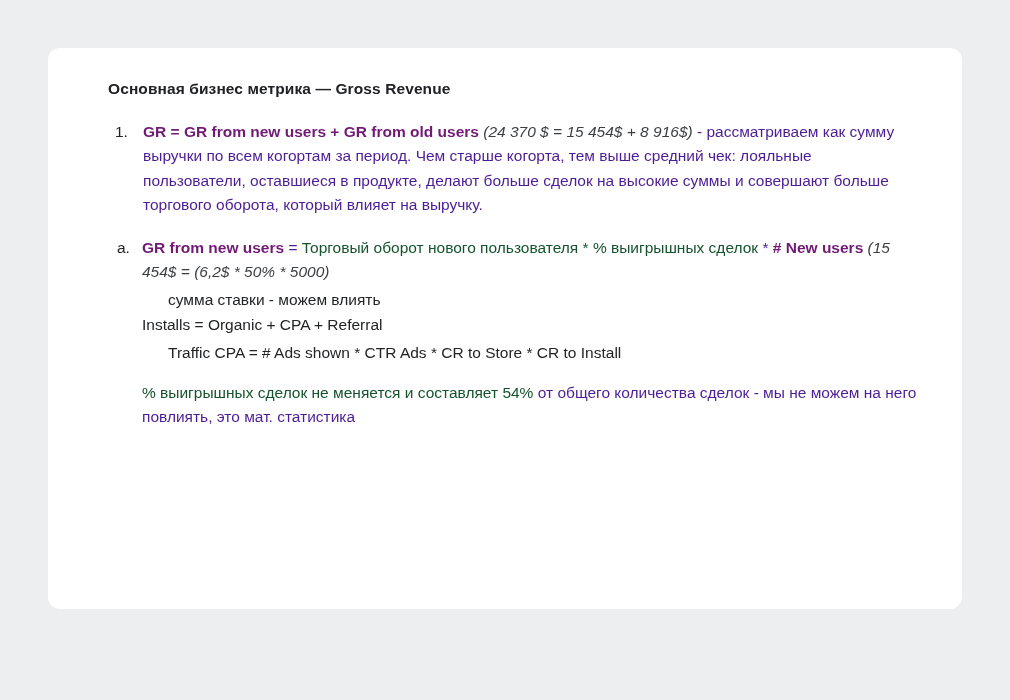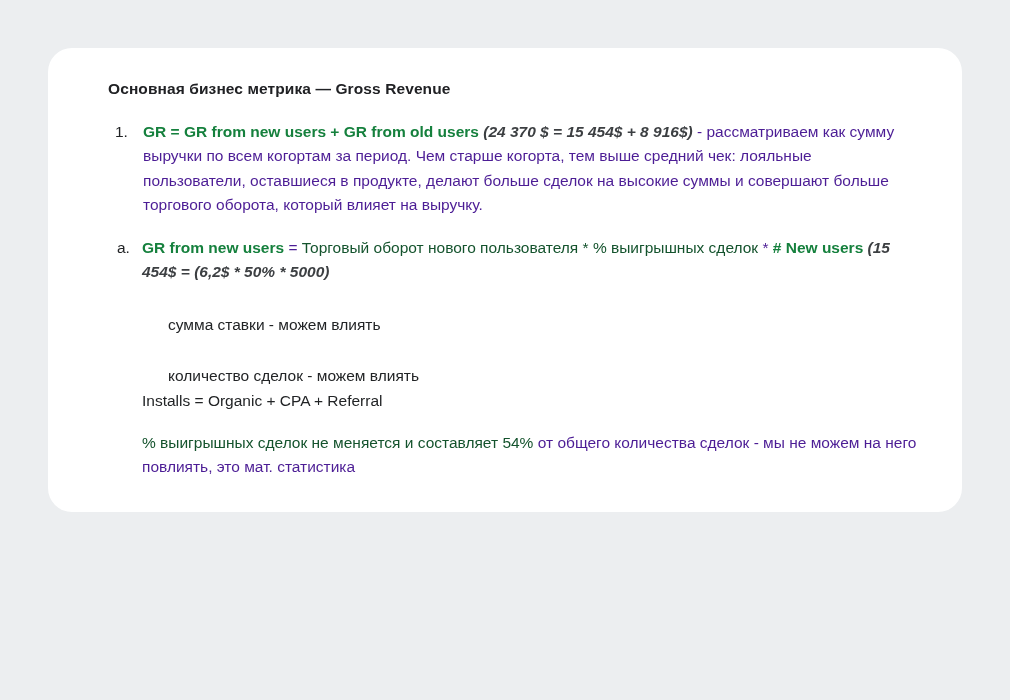--- a/index.html
+++ b/index.html
@@ -18,9 +18,9 @@
     left: 48px;
     top: 48px;
     width: 914px;
-    height: 464px;
+    height: 561px;
     background: #ffffff;
-    border-radius: 24px;
+    border-radius: 12px;
     box-sizing: border-box;
     padding: 32px 44px 20px 60px;
     overflow: hidden;

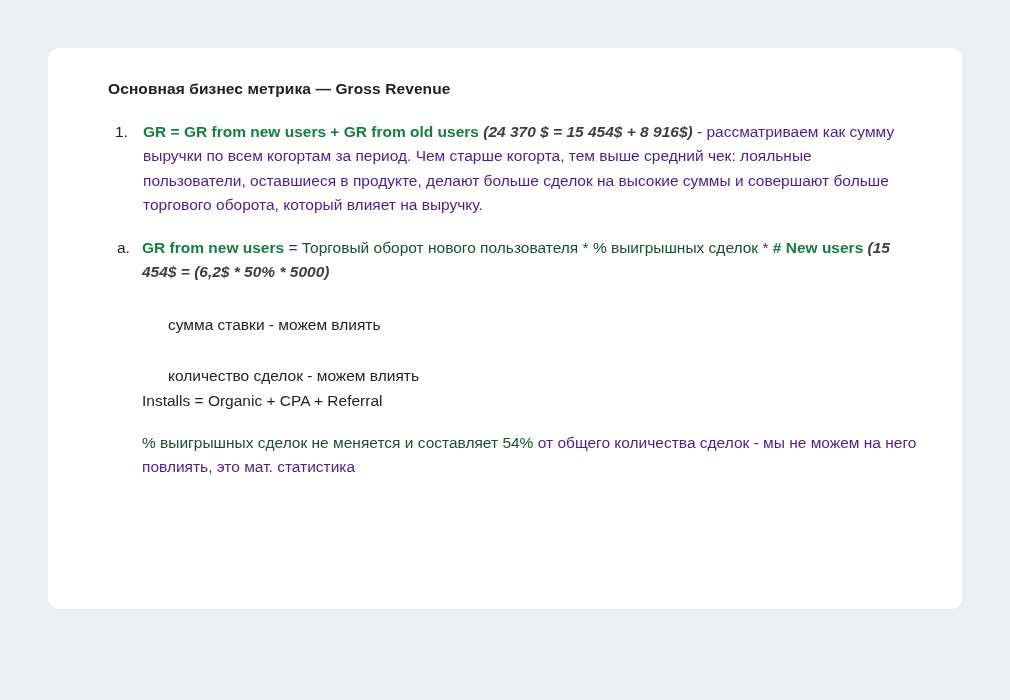--- a/index.html
+++ b/index.html
@@ -79,7 +79,7 @@
     padding-left: 60px;
   }
   .blue {
-    color: #15803d;
+    color: #701a75;
     font-weight: 600;
   }
   .green {

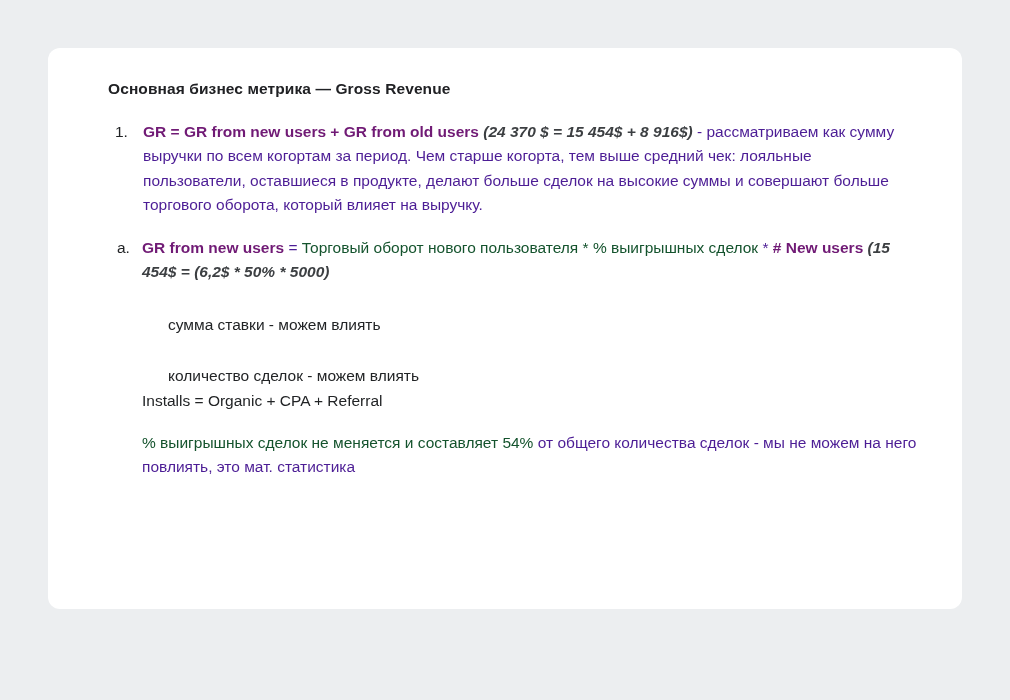--- a/index.html
+++ b/index.html
@@ -89,7 +89,6 @@
   .ital {
     font-style: italic;
     color: #3c3f42;
-    font-weight: bold;
   }
   .plain {
     color: #4c1d95;

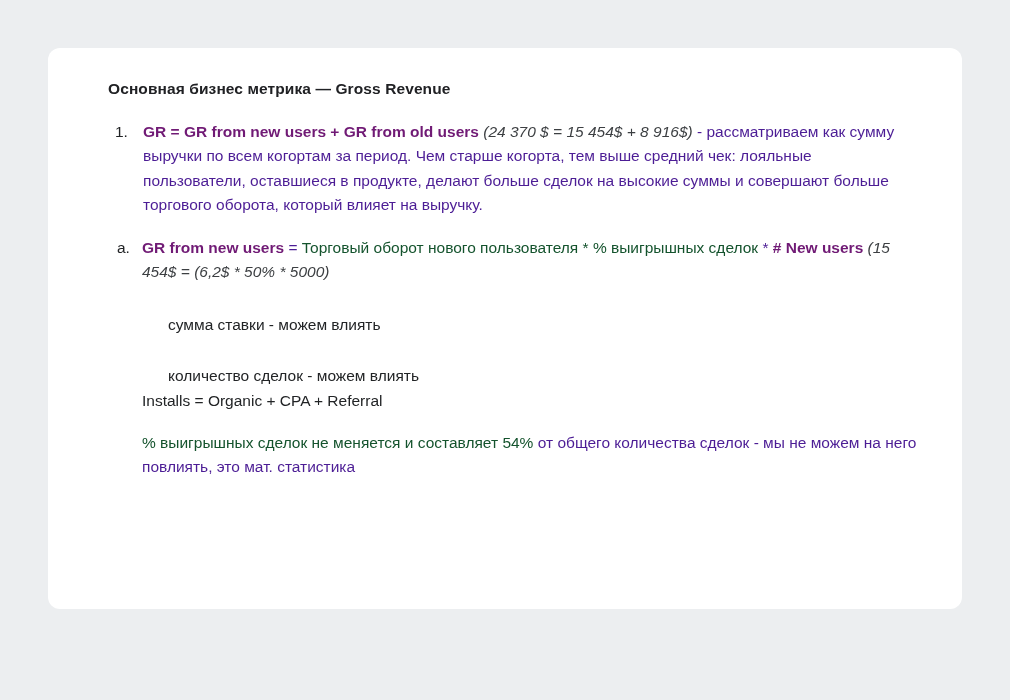--- a/index.html
+++ b/index.html
@@ -94,7 +94,7 @@
     color: #4c1d95;
   }
   .sub-line {
-    margin-top: 28px;
+    margin-top: 3px;
     font-size: 15.5px;
     line-height: 1.5;
     color: #222426;

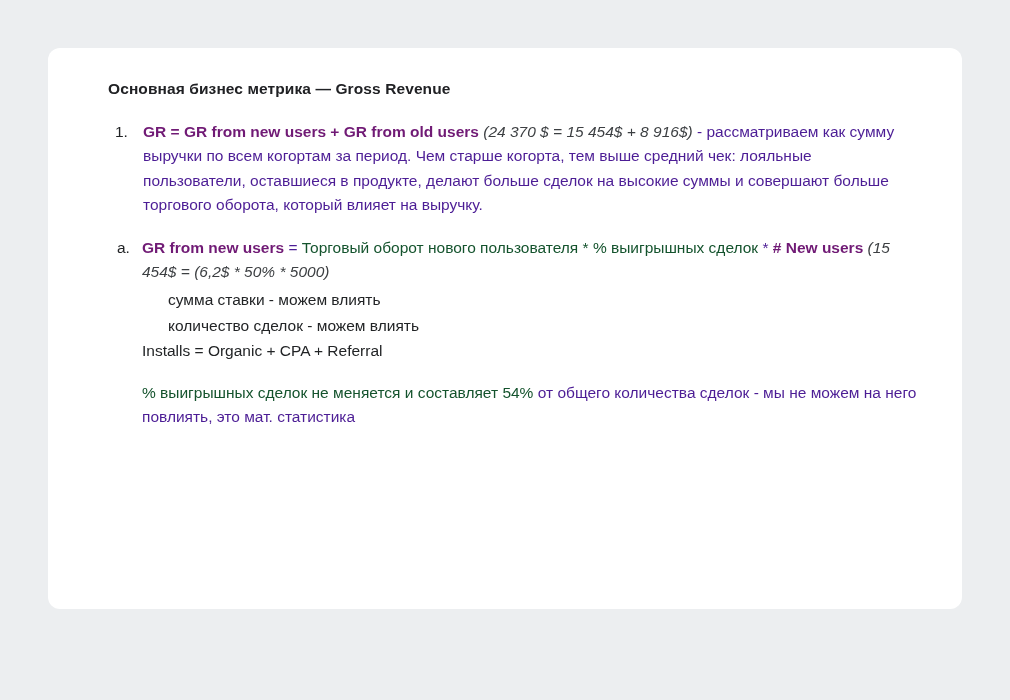--- a/index.html
+++ b/index.html
@@ -125,7 +125,6 @@
 
 
     <div class="sub-line indent-2">сумма ставки - можем влиять</div>
-    <div class="sub-line indent-2">количество сделок - можем влиять</div>
 
 
     <div class="block indent-1 tight">Installs = Organic + CPA + Referral</div>

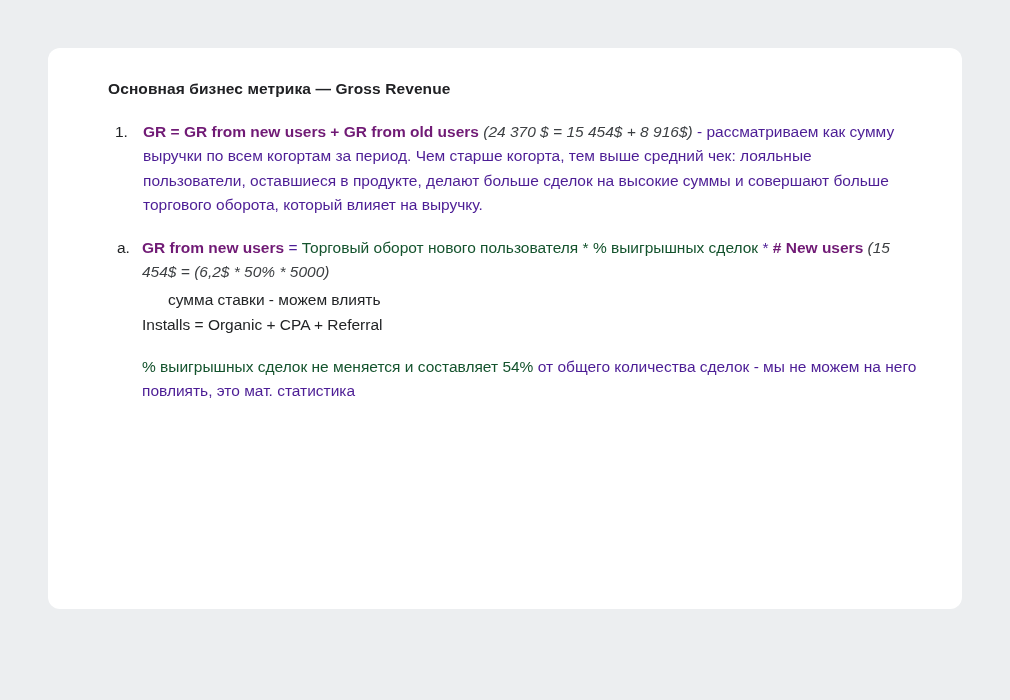--- a/index.html
+++ b/index.html
@@ -129,6 +129,7 @@
 
     <div class="block indent-1 tight">Installs = Organic + CPA + Referral</div>
 
+    <div class="sub-line indent-2">Traffic CPA = # Ads shown * CTR Ads * CR to Store * CR to Install</div>
 
     <div class="block indent-1">
       <span class="green">% выигрышных сделок не меняется и составляет 54%</span><span class="plain"> от общего количества сделок - мы не можем на него повлиять, это мат. статистика</span>

